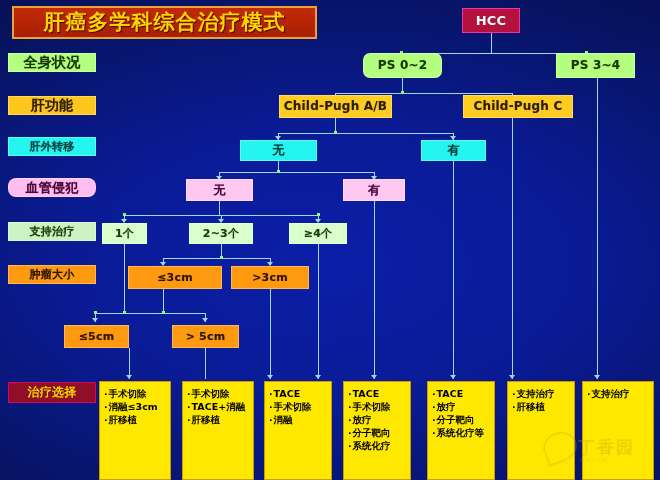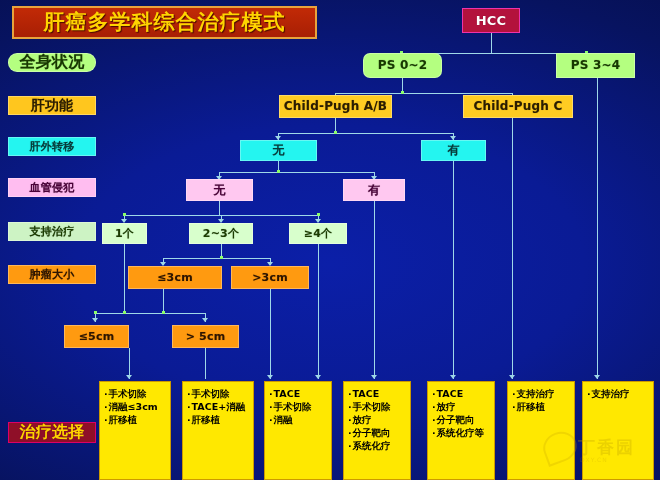--- a/index.html
+++ b/index.html
@@ -40,7 +40,7 @@
   .n-cyan{background:#24f5f0;color:#063b3a;font-size:12px;}
   .n-pink{background:#ffc8f0;color:#4a0038;font-size:12px;}
   .n-orange{background:#ff9a10;color:#2e1500;font-size:11px;}
-  .n-sidegreen{background:#b4ff80;color:#173800;font-size:16px;border-radius:9px;}
+  .n-sidegreen{background:#b4ff80;color:#173800;font-size:14px;}
   .n-sideyellow{background:#ffc61e;color:#2b1d00;font-size:14px;}
   .n-sidecyan{background:#24f5f0;color:#063b3a;font-size:11px;}
   .n-sidepink{background:#ffbdf0;color:#4a0038;font-size:11px;}

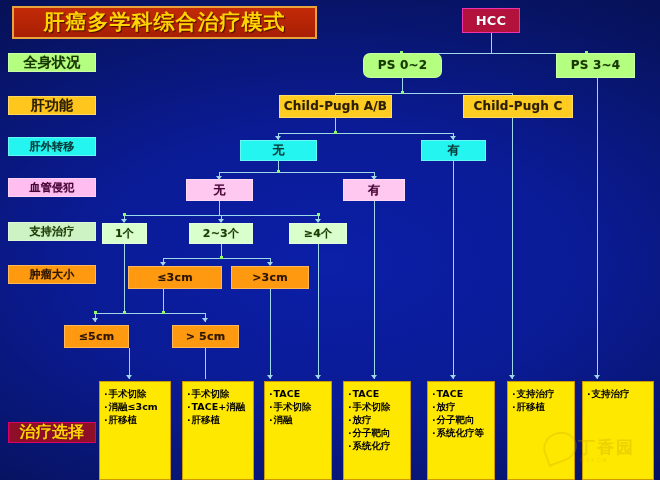--- a/index.html
+++ b/index.html
@@ -43,7 +43,7 @@
   .n-sidegreen{background:#b4ff80;color:#173800;font-size:14px;}
   .n-sideyellow{background:#ffc61e;color:#2b1d00;font-size:14px;}
   .n-sidecyan{background:#24f5f0;color:#063b3a;font-size:11px;}
-  .n-sidepink{background:#ffbdf0;color:#4a0038;font-size:11px;}
+  .n-sidepink{background:#ffbdf0;color:#4a0038;font-size:13px;border-radius:8px;}
   .n-sideltgreen{background:#cdf3c4;color:#1b3d00;font-size:11px;}
   .n-sideorange{background:#ff9a10;color:#2e1500;font-size:11px;}
   .n-darkred{background:#8f0f28;color:#ffd400;border:1px solid #d06;font-size:16px;margin-top:40px;}

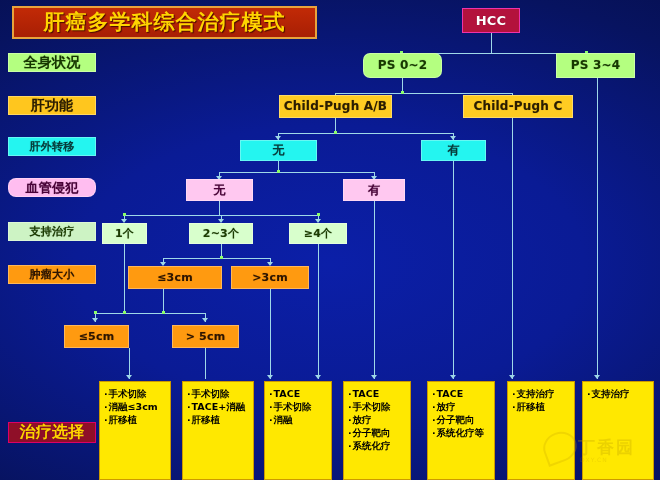--- a/index.html
+++ b/index.html
@@ -46,7 +46,7 @@
   .n-sidepink{background:#ffbdf0;color:#4a0038;font-size:13px;border-radius:8px;}
   .n-sideltgreen{background:#cdf3c4;color:#1b3d00;font-size:11px;}
   .n-sideorange{background:#ff9a10;color:#2e1500;font-size:11px;}
-  .n-darkred{background:#8f0f28;color:#ffd400;border:1px solid #d06;font-size:16px;margin-top:40px;}
+  .n-darkred{background:#8f0f28;color:#ffd400;border:1px solid #d06;font-size:12px;}
 
   
   .tx{

